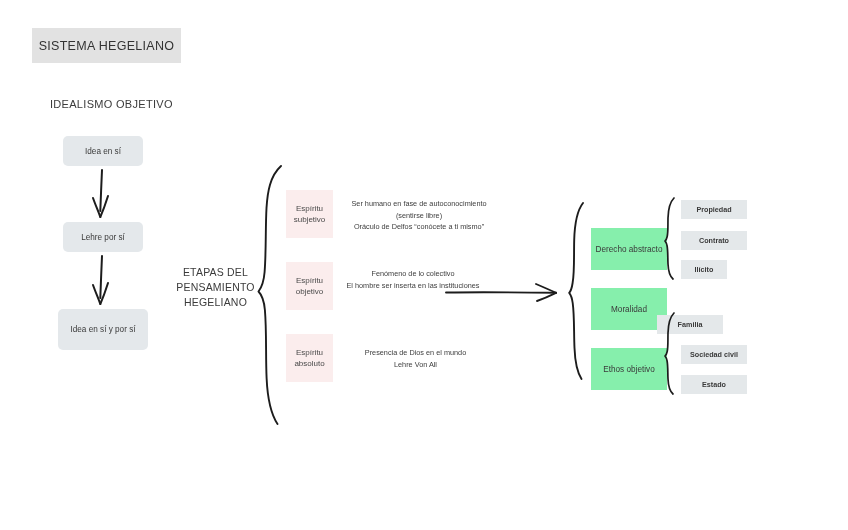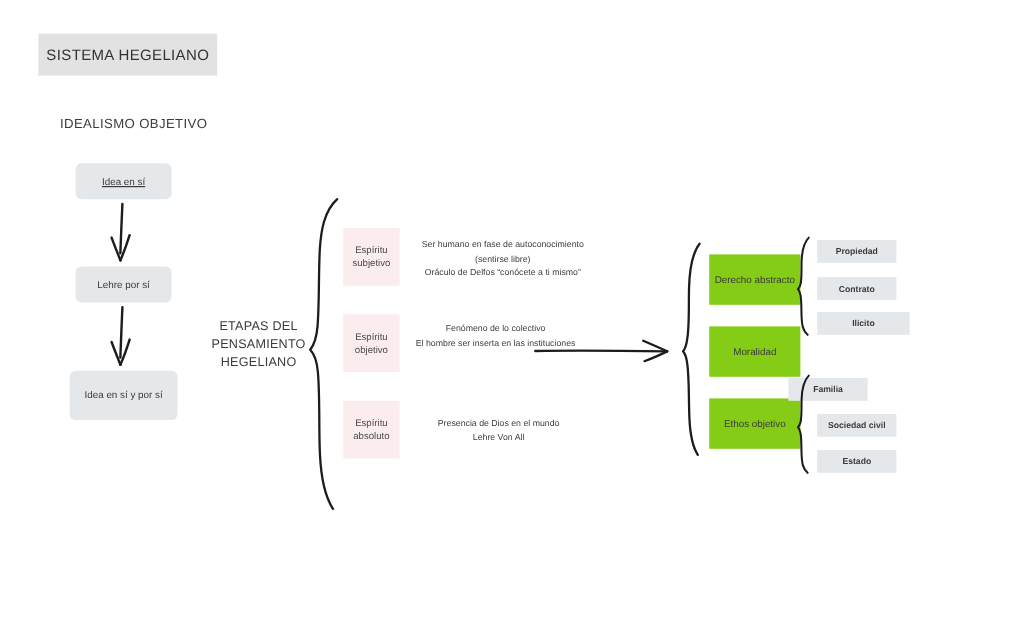--- a/index.html
+++ b/index.html
@@ -33,7 +33,7 @@
     display:flex;align-items:center;justify-content:center;
     font-size:8.2px;color:#3a3a3a;text-align:center;
   }
-  #box-idea-en-si{left:63px;top:136px;width:80px;height:30px;text-decoration:underline;}
+  #box-idea-en-si{left:63px;top:136px;width:80px;height:30px;}
   #box-idea-por-si{left:63px;top:222px;width:80px;height:30px;}
   #box-idea-en-si-y-por-si{left:58px;top:309px;width:90px;height:41px;}
 

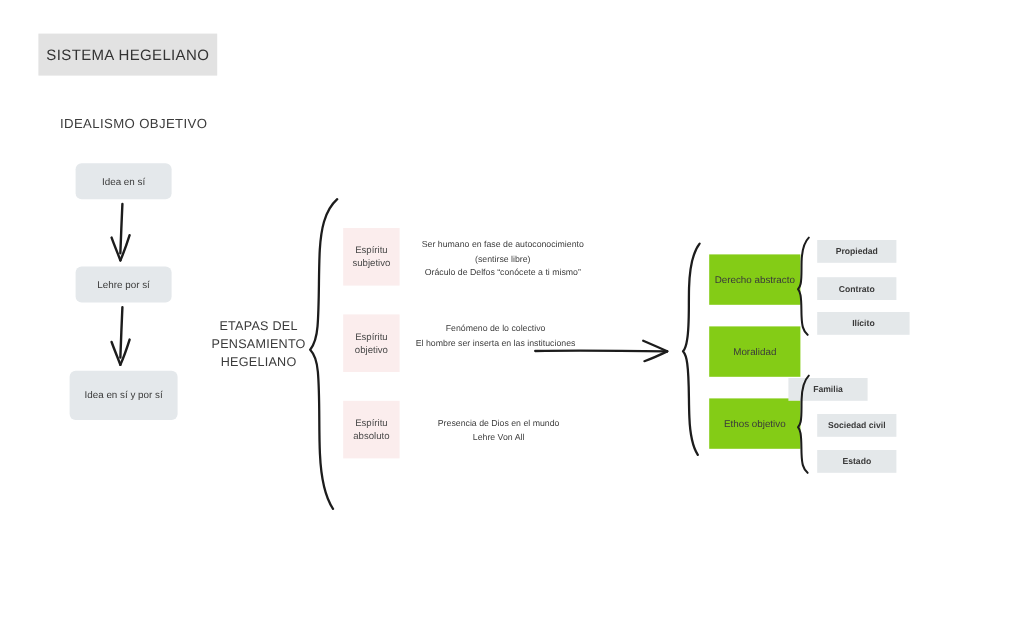--- a/index.html
+++ b/index.html
@@ -64,9 +64,9 @@
 
   
   .grbox{
-    background:#84cc16;
+    background:#86efac;
     display:flex;align-items:center;justify-content:center;
-    font-size:8.2px;color:#3a3a3a;text-align:center;
+    font-size:8.2px;color:#3a3a3a;text-align:center;margin-top:16px;
   }
   #grbox-derecho{left:591px;top:212px;width:76px;height:42px;}
   #grbox-moralidad{left:591px;top:272px;width:76px;height:42px;}

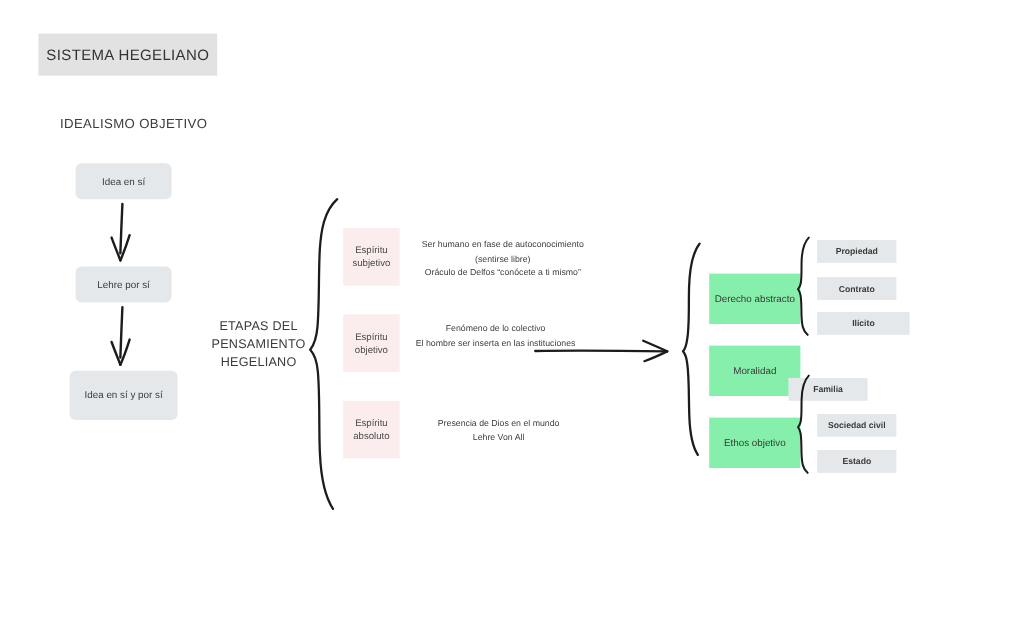--- a/index.html
+++ b/index.html
@@ -80,7 +80,7 @@
   }
   #lbox-propiedad{left:681px;top:200px;width:66px;height:19px;}
   #lbox-contrato{left:681px;top:231px;width:66px;height:19px;}
-  #lbox-ilicito{left:681px;top:260px;width:77px;height:19px;}
+  #lbox-ilicito{left:681px;top:260px;width:46px;height:19px;}
   #lbox-familia{left:657px;top:315px;width:66px;height:19px;}
   #lbox-sociedad{left:681px;top:345px;width:66px;height:19px;}
   #lbox-estado{left:681px;top:375px;width:66px;height:19px;}

